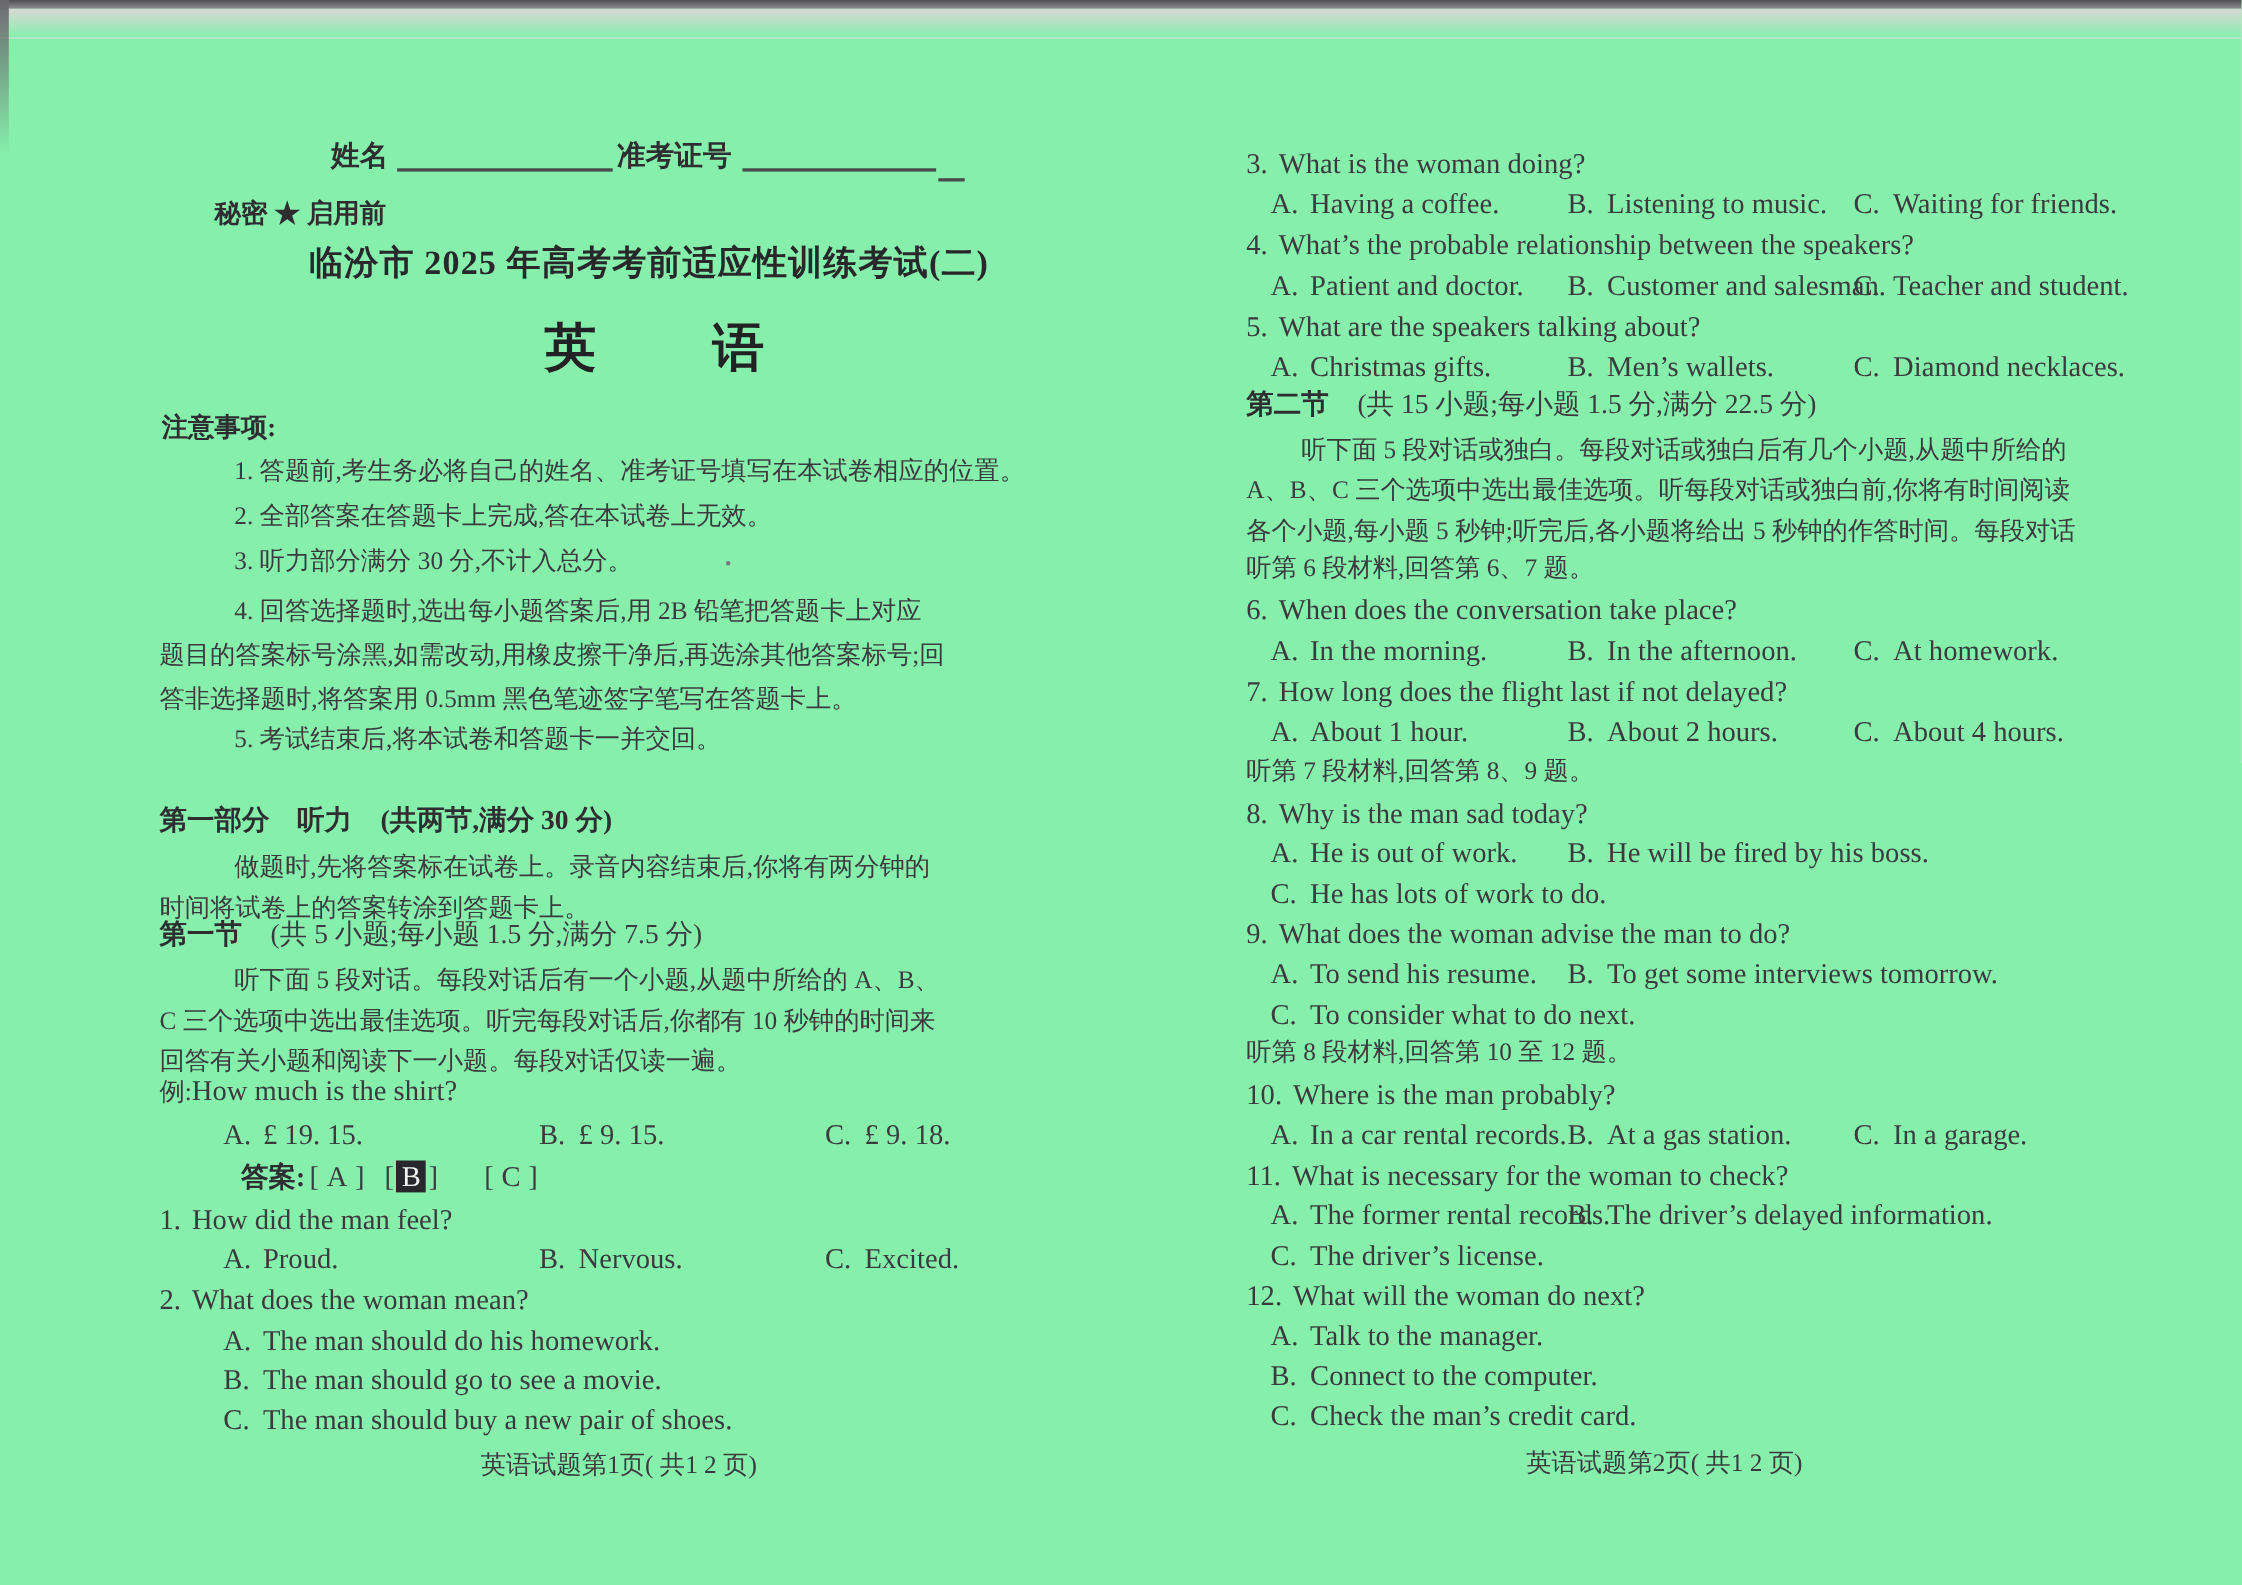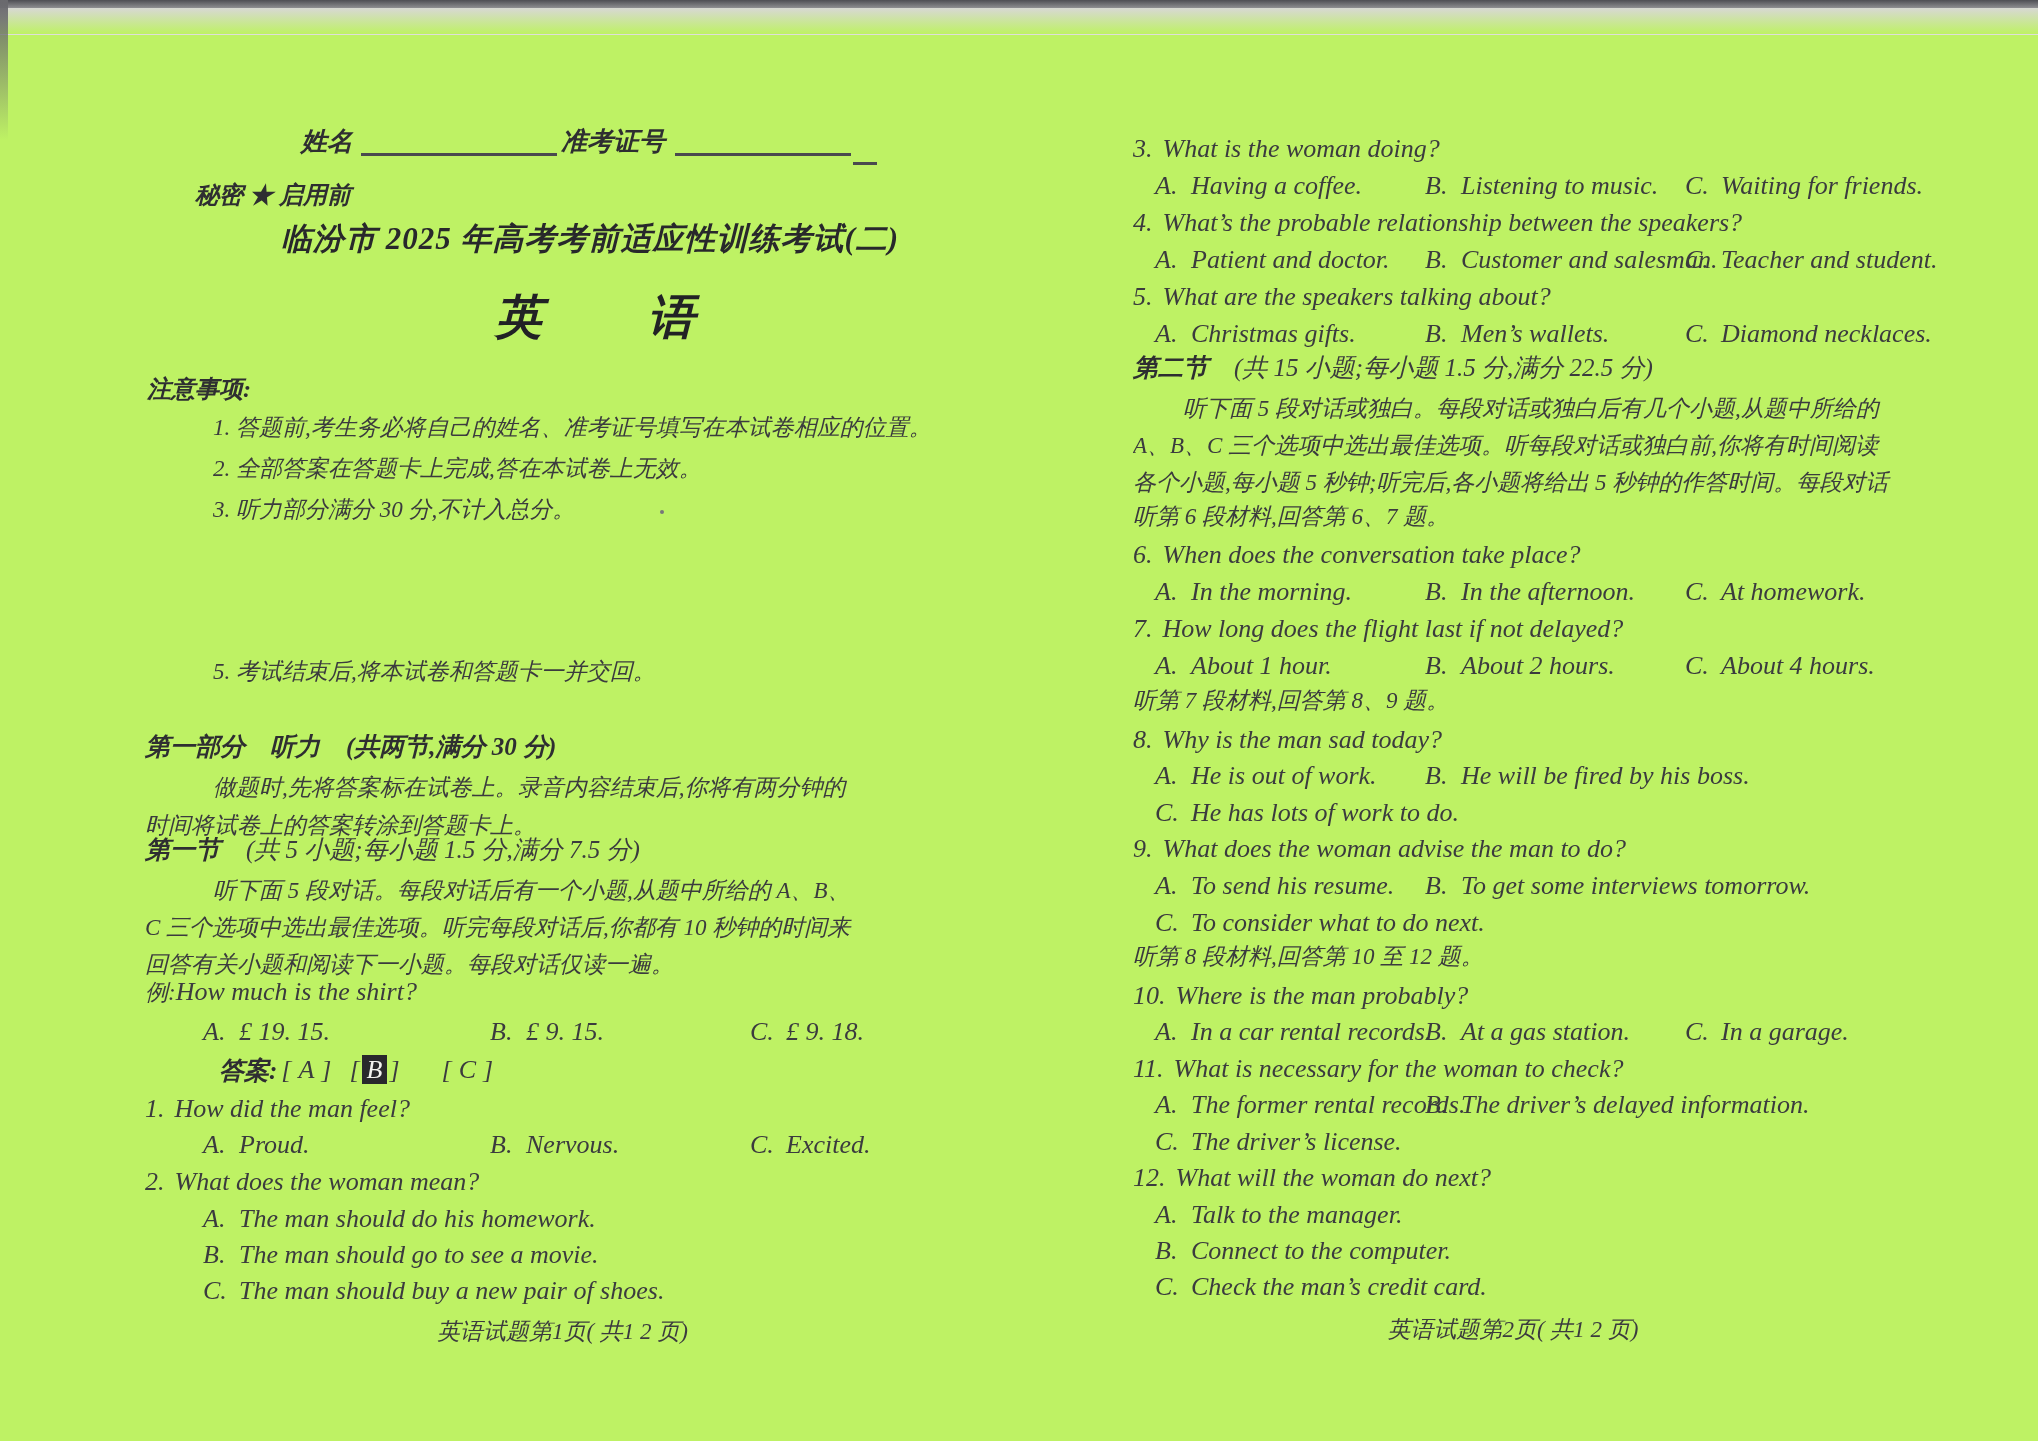--- a/index.html
+++ b/index.html
@@ -3,8 +3,8 @@
 <meta charset="utf-8">
 <style>
   html,body{margin:0;padding:0;background:#e9e8e4;}
-  .canvas{position:relative;width:2038px;height:1441px;background:#bef264;overflow:hidden;
-          font-family:"Liberation Serif","DejaVu Serif",serif;color:#3b3b3e;font-style:italic;}
+  .canvas{position:relative;width:2038px;height:1441px;background:#86efac;overflow:hidden;
+          font-family:"Liberation Serif","DejaVu Serif",serif;color:#3b3b3e;}
   
   .art-topline{position:absolute;left:0;top:0;width:2038px;height:8px;
                background:linear-gradient(to bottom,#4e4e54,#8f8f92);}

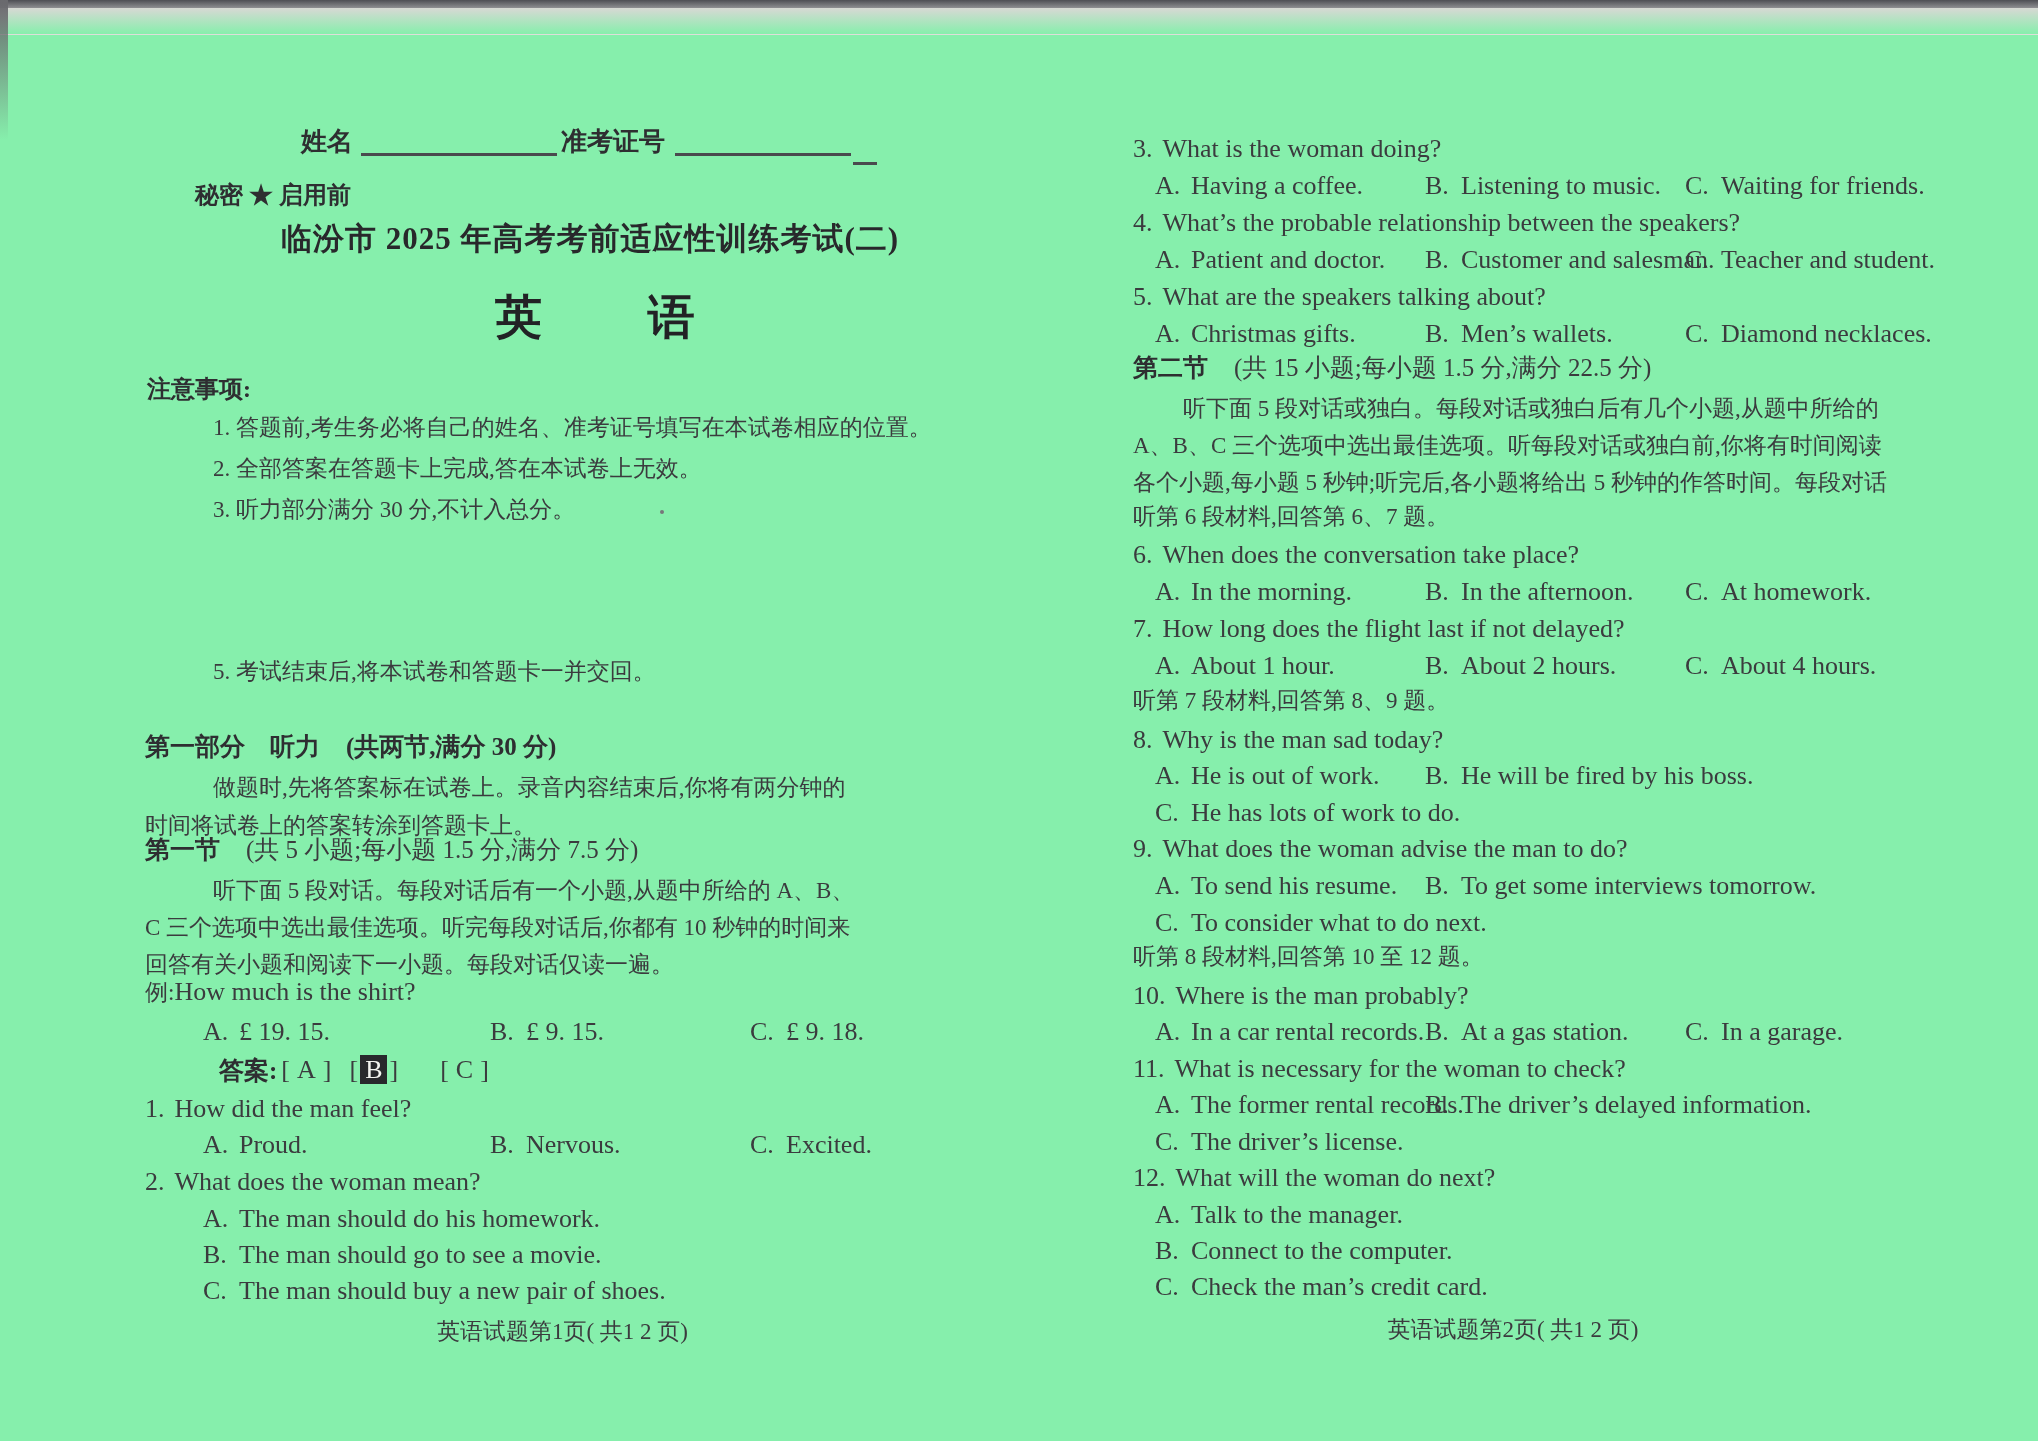--- a/index.html
+++ b/index.html
@@ -91,6 +91,7 @@
     <div class="blk zh ind" style="top:337px;">2. 全部答案在答题卡上完成,答在本试卷上无效。</div>
     <div class="blk zh ind" style="top:378px;">3. 听力部分满分 30 分,不计入总分。</div>
     <div class="speck" style="left:515px;top:392px;"></div>
+    <div class="para" style="top:418px;height:122px;">4. 回答选择题时,选出每小题答案后,用 2B 铅笔把答题卡上对应题目的答案标号涂黑,如需改动,用橡皮擦干净后,再选涂其他答案标号;回答非选择题时,将答案用 0.5mm 黑色笔迹签字笔写在答题卡上。</div>
     <div class="blk zh ind" style="top:540px;">5. 考试结束后,将本试卷和答题卡一并交回。</div>
 
     <div class="blk s-head" style="top:613px;">

